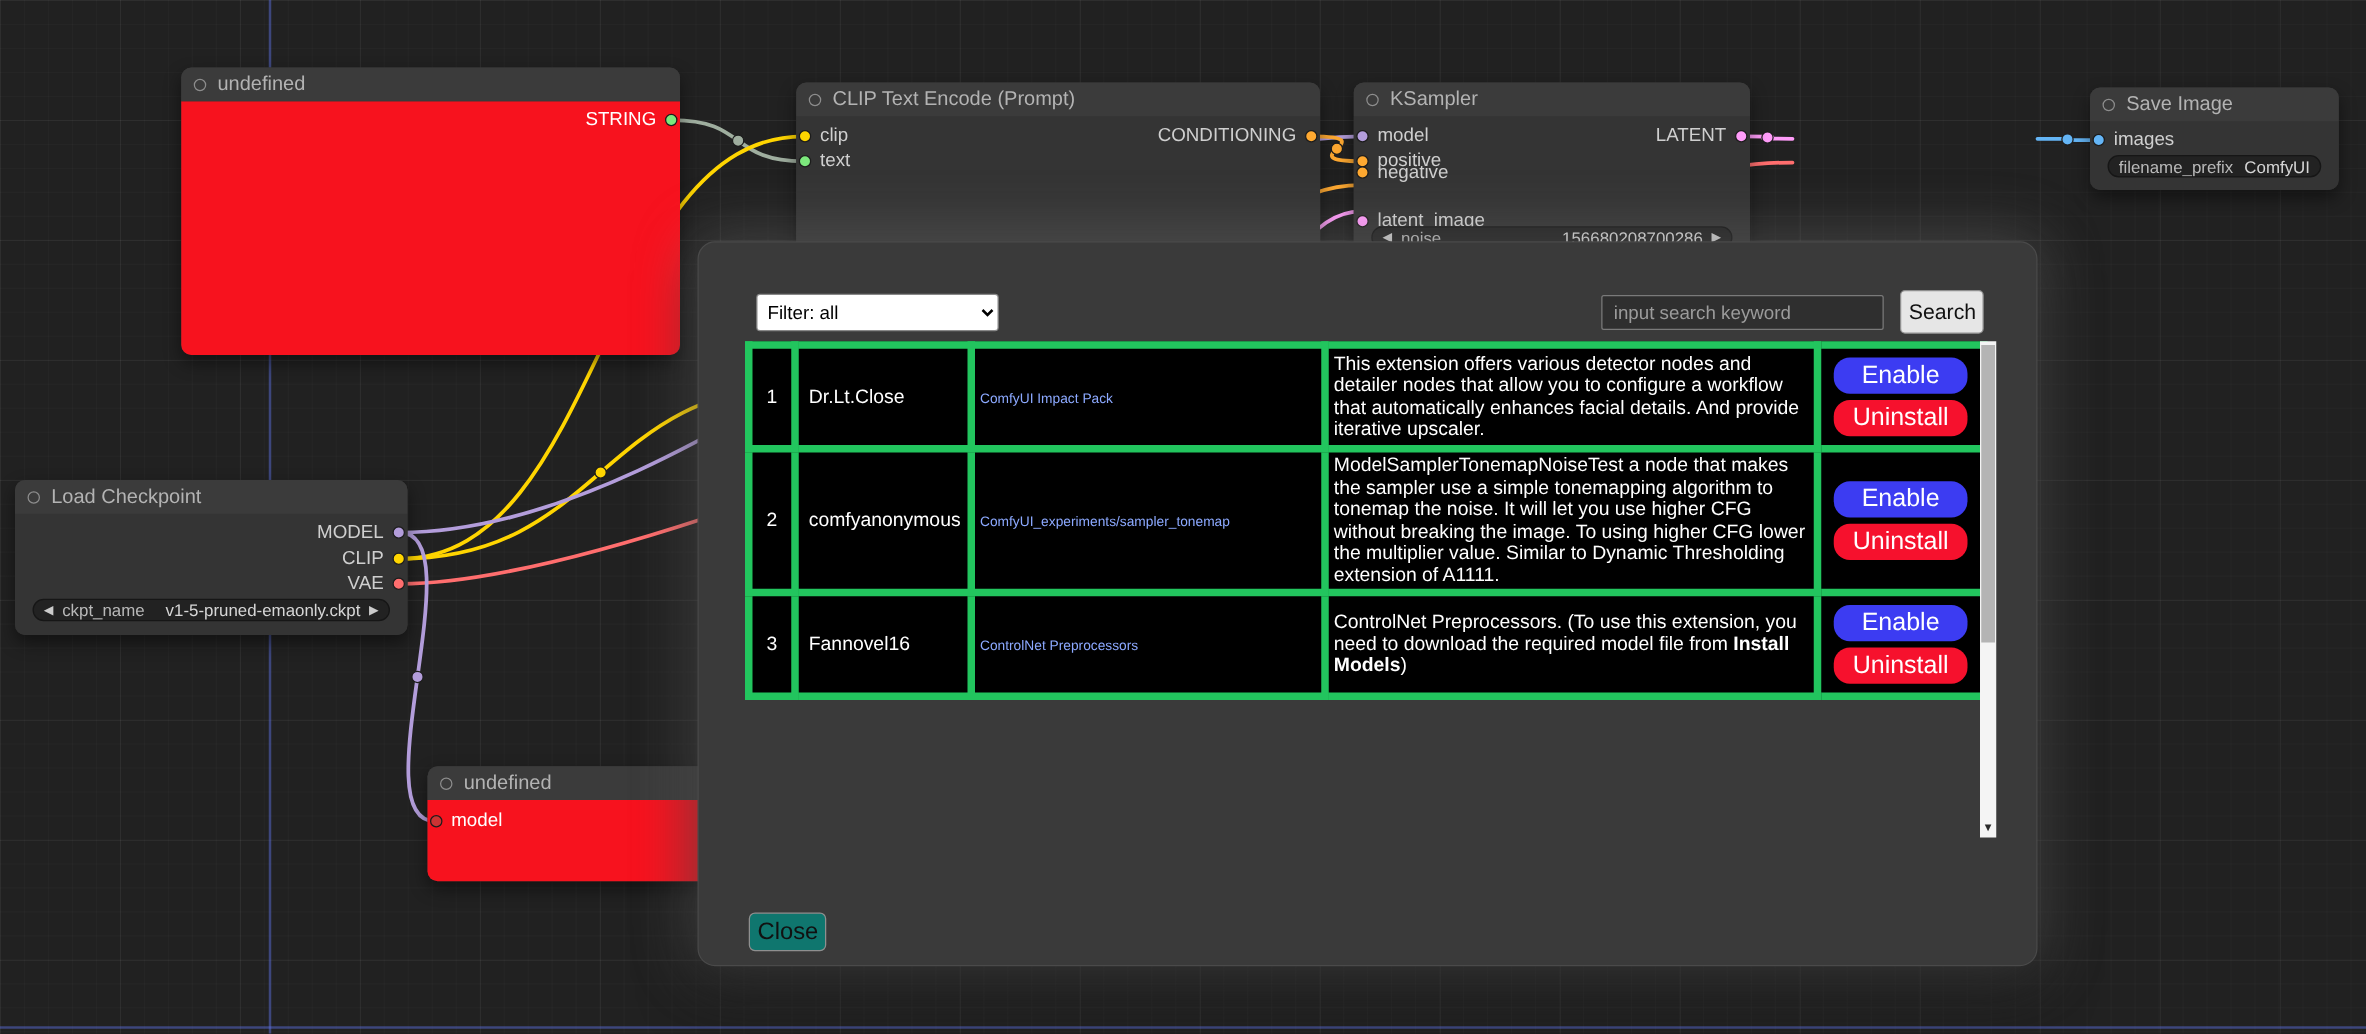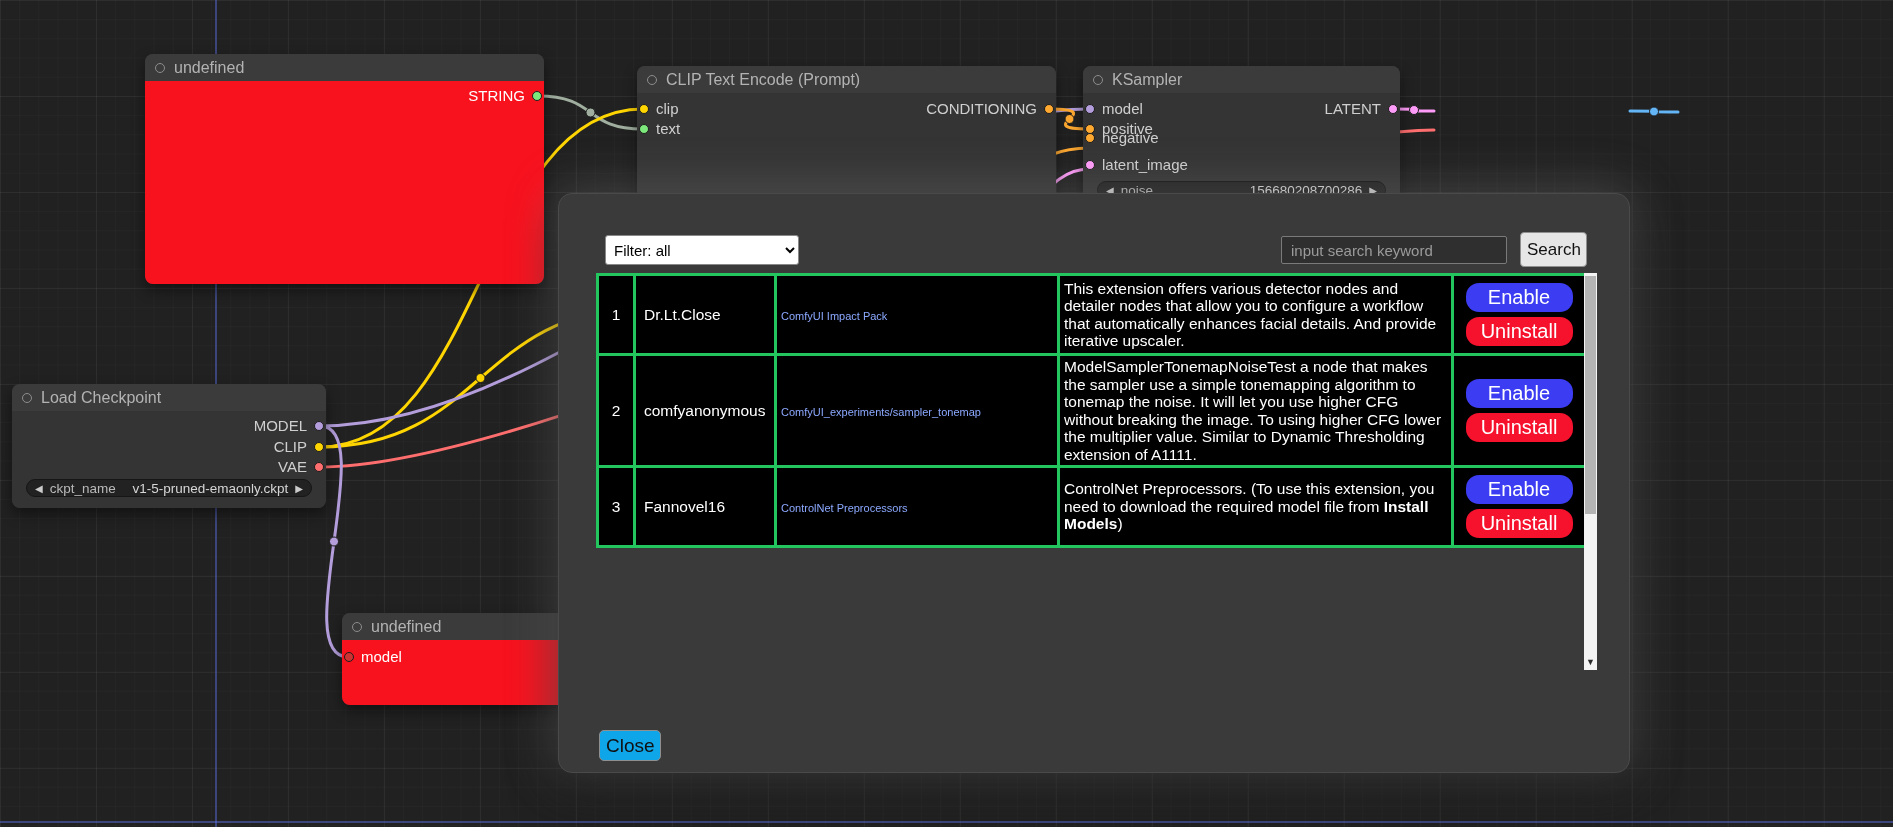--- a/index.html
+++ b/index.html
@@ -196,6 +196,21 @@
           <span class="wname">noise</span>
           <span class="wval">156680208700286</span>
           <span class="warr">▶</span>
+        </div>
+      </div>
+      <div class="node" style="left: 1672px; top: 70px; width: 199px; height: 82px;">
+        <div class="node-body"></div>
+        <div class="node-header">
+          <span class="header-dot"></span>
+          <span>Save Image</span>
+        </div>
+        <div class="port in" style="top: 33px;">
+          <span class="dot" style="background:#64B5F6"></span>
+          <span>images</span>
+        </div>
+        <div class="widget" style="top: 54px;">
+          <span class="wname">filename_prefix</span>
+          <span class="wval">ComfyUI</span>
         </div>
       </div>
       <div class="node" style="left: 12px; top: 384px; width: 314px; height: 124px; padding-left: 22px;">

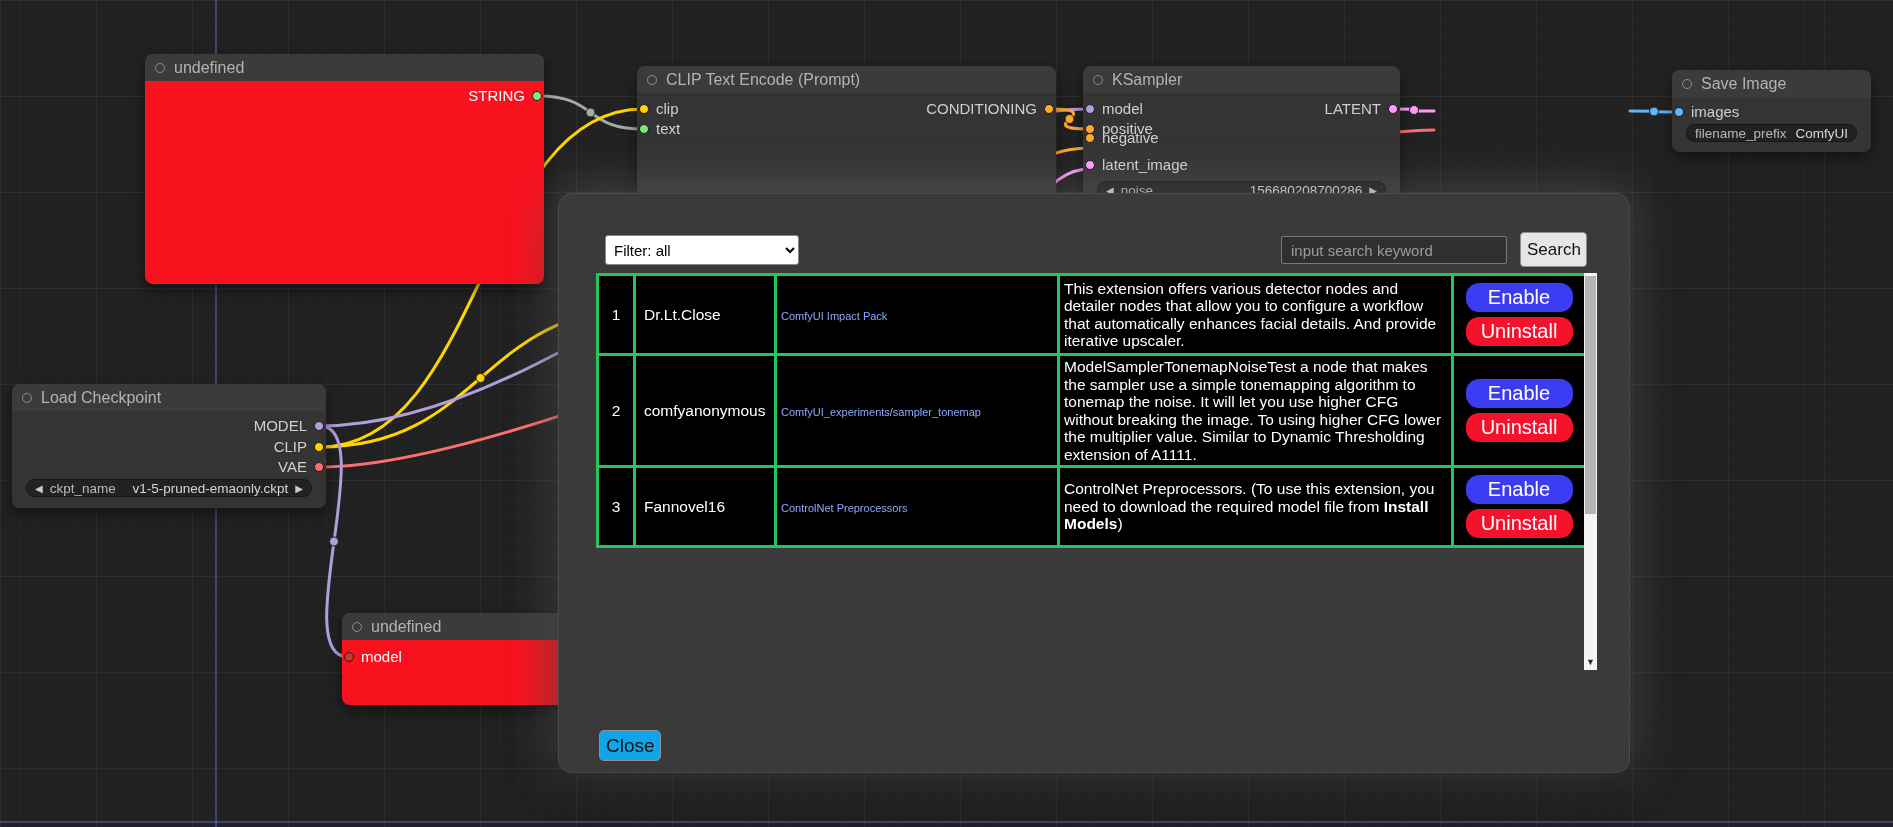--- a/index.html
+++ b/index.html
@@ -183,7 +183,7 @@
           <span class="dot" style="background:#FFA931"></span>
           <span>negative</span>
         </div>
-        <div class="port in" style="top: 90px; justify-content: space-between;">
+        <div class="port in" style="top: 102px; justify-content: space-between;">
           <span class="dot" style="background:#FF9CF9"></span>
           <span>latent_image</span>
         </div>

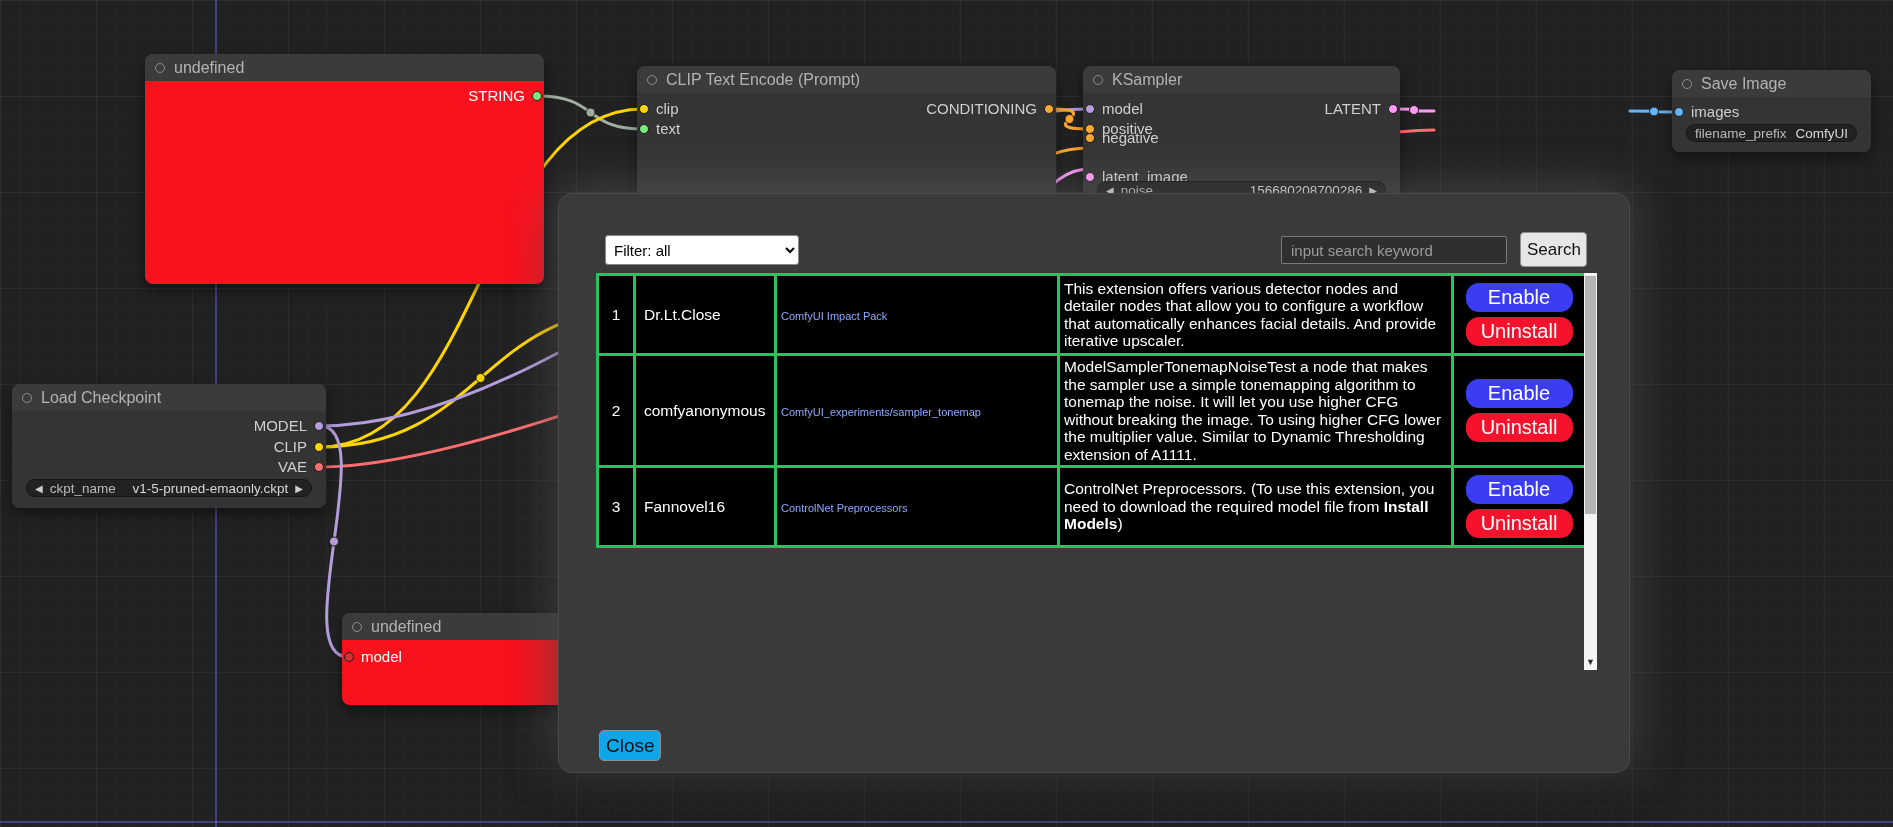--- a/index.html
+++ b/index.html
@@ -78,7 +78,7 @@
   #table-wrap { position:absolute; left:37px; top:79px; width:1001px; height:397px; }
   #ext-table { border-collapse:collapse; width:988px; background:#000; color:#fff; table-layout:fixed; }
   #ext-table th { border:1px solid #7d7d7d; background:#000; color:#fff; font-size:16px; height:24px; font-weight:bold; padding:0 2px; }
-  #ext-table td { border:3px solid #22c55e; font-size:15.5px; padding:2px 4px; vertical-align:middle; }
+  #ext-table td { border:6px solid #22c55e; font-size:15.5px; padding:2px 4px; vertical-align:middle; }
   .c-id { width:37px; text-align:center; }
   .c-author { width:141px; padding-left:8px !important; }
   .c-name { width:283px; }

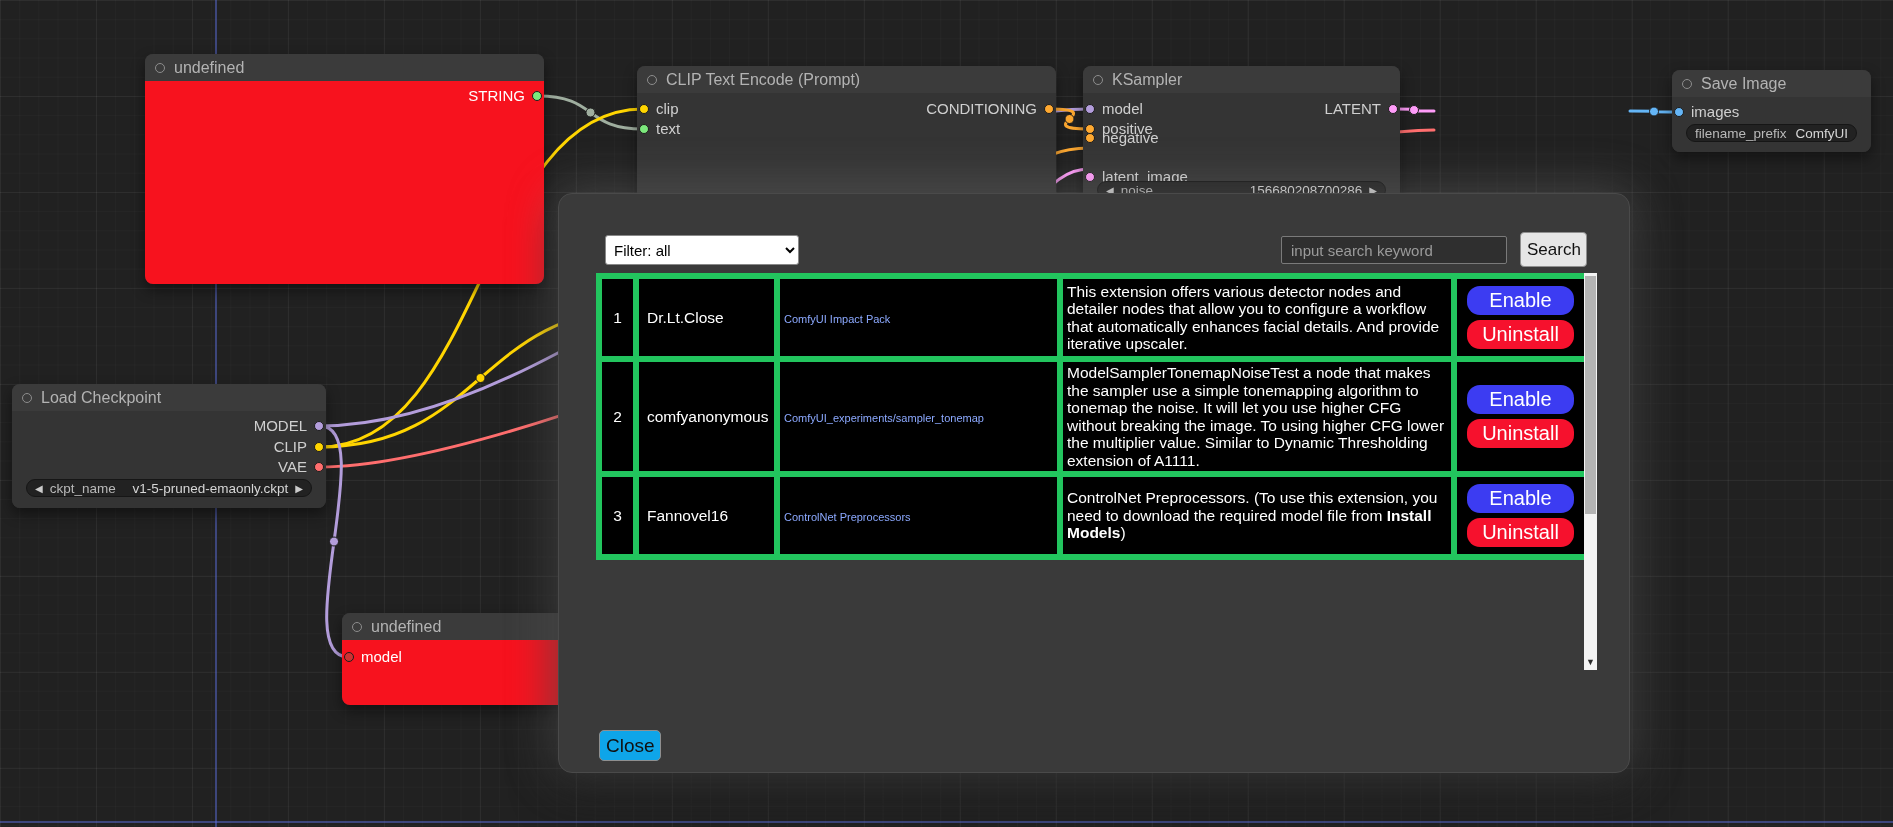--- a/index.html
+++ b/index.html
@@ -99,7 +99,7 @@
 
   #close-btn {
     position:absolute; left:40px; top:536px; width:62px; height:31px;
-    background:#0ea5e9; border:1px solid #8f8f8f; border-radius:5px; color:#111;
+    background:#0f766e; border:1px solid #8f8f8f; border-radius:5px; color:#111;
     font-size:19px; font-family:"Liberation Sans", sans-serif; cursor:pointer;text-align:center;
   }
 </style>

